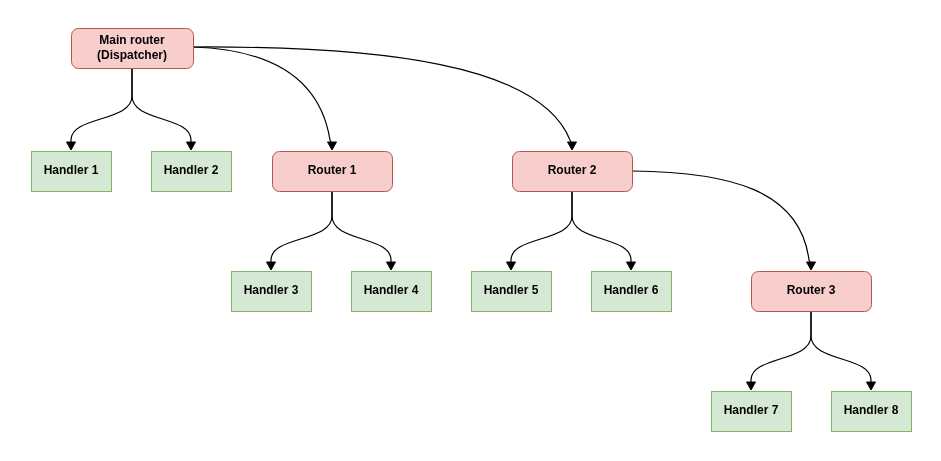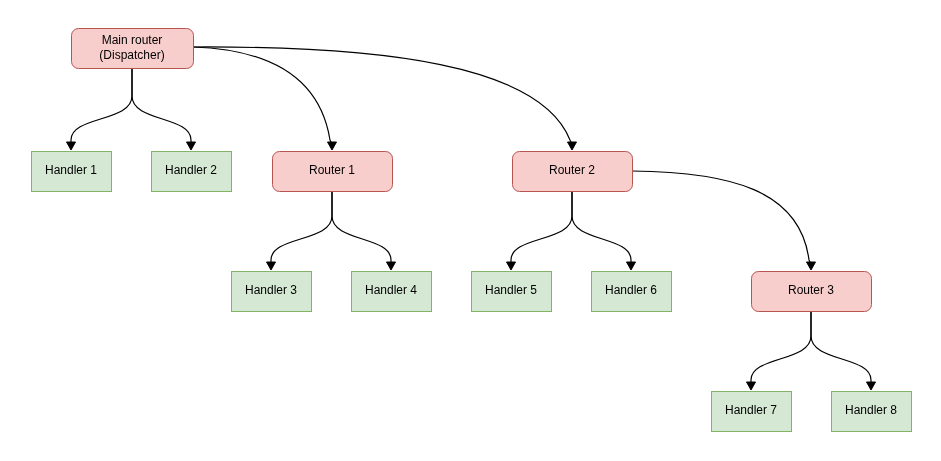--- a/index.html
+++ b/index.html
@@ -17,6 +17,7 @@
     position: relative;
     width: 908px;
     height: 461px;
+    font-weight: bold;
   }
   svg#diagram-canvas {
     position: absolute;

